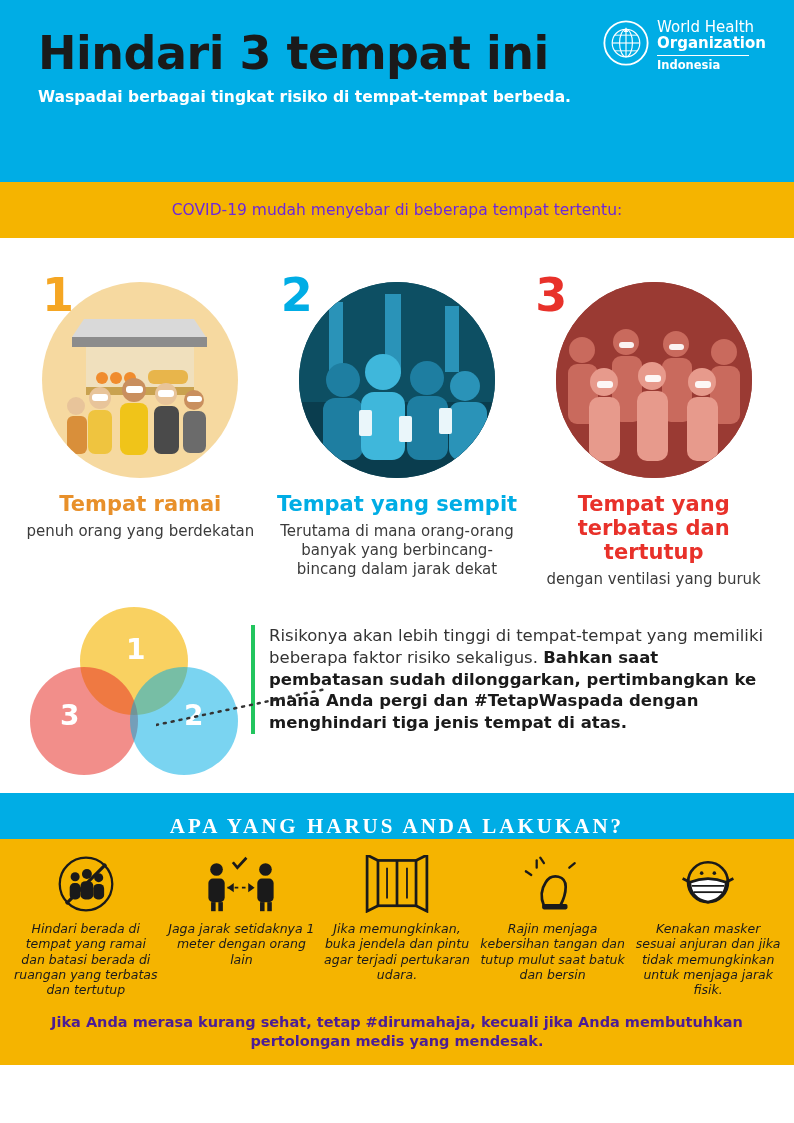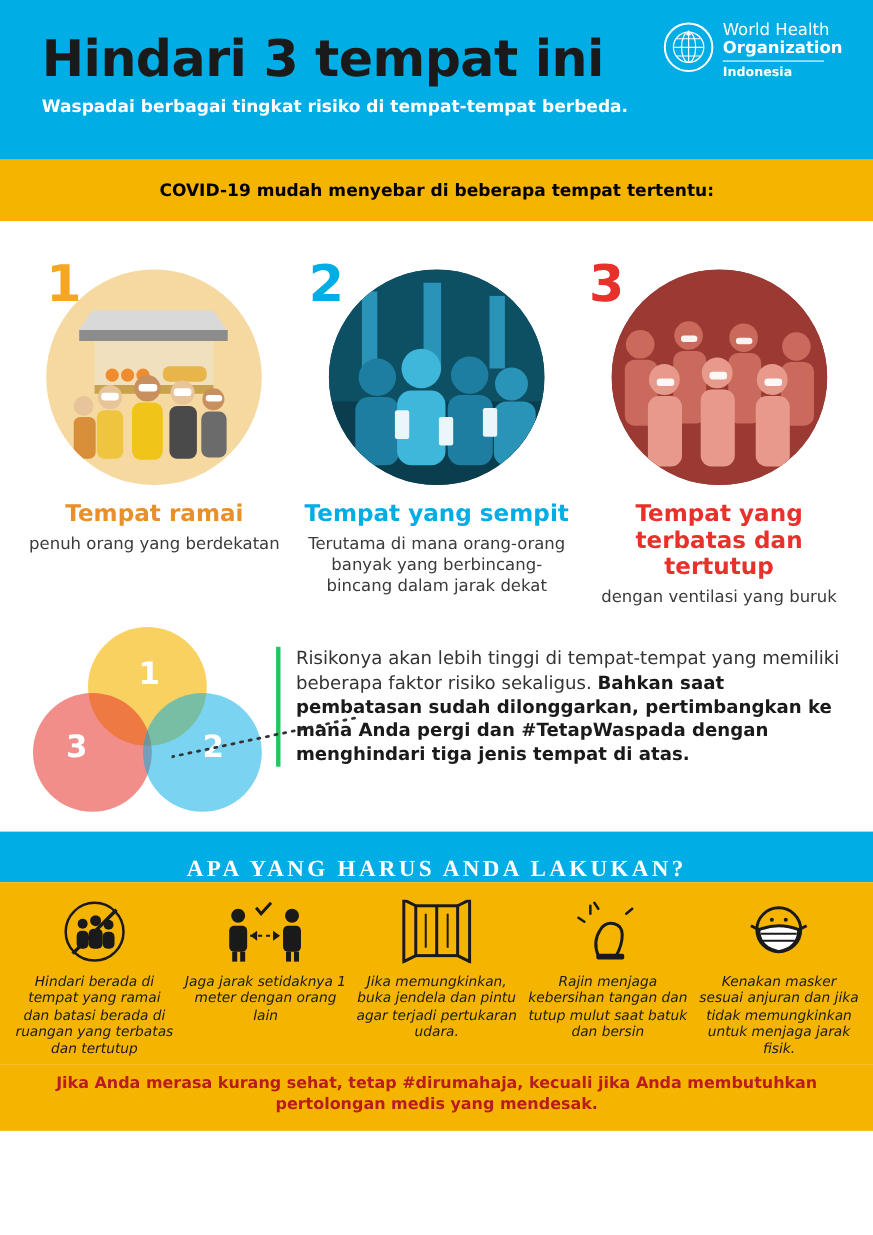--- a/index.html
+++ b/index.html
@@ -14,7 +14,7 @@
   
   .header {
     background: #00ade5;
-    height: 145px;
+    height: 182px;
     position: relative;
     padding: 18px 24px 0 38px;
   }

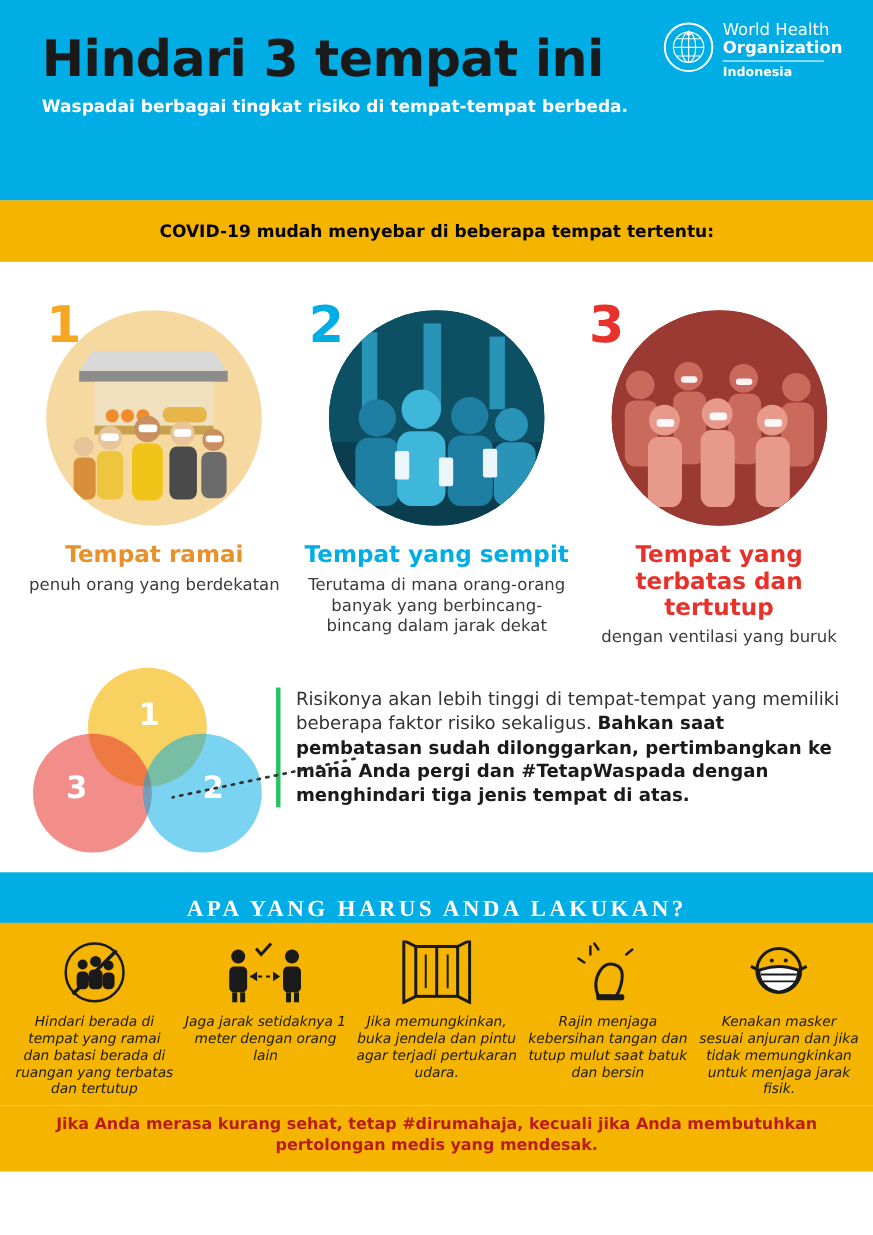--- a/index.html
+++ b/index.html
@@ -55,9 +55,9 @@
     justify-content: center;
   }
   .banner span {
-    color: #000000;
+    color: #6d28d9;
     font-size: 15.5px;
-    font-weight: bold;
+    font-weight: normal;
   }
 
   

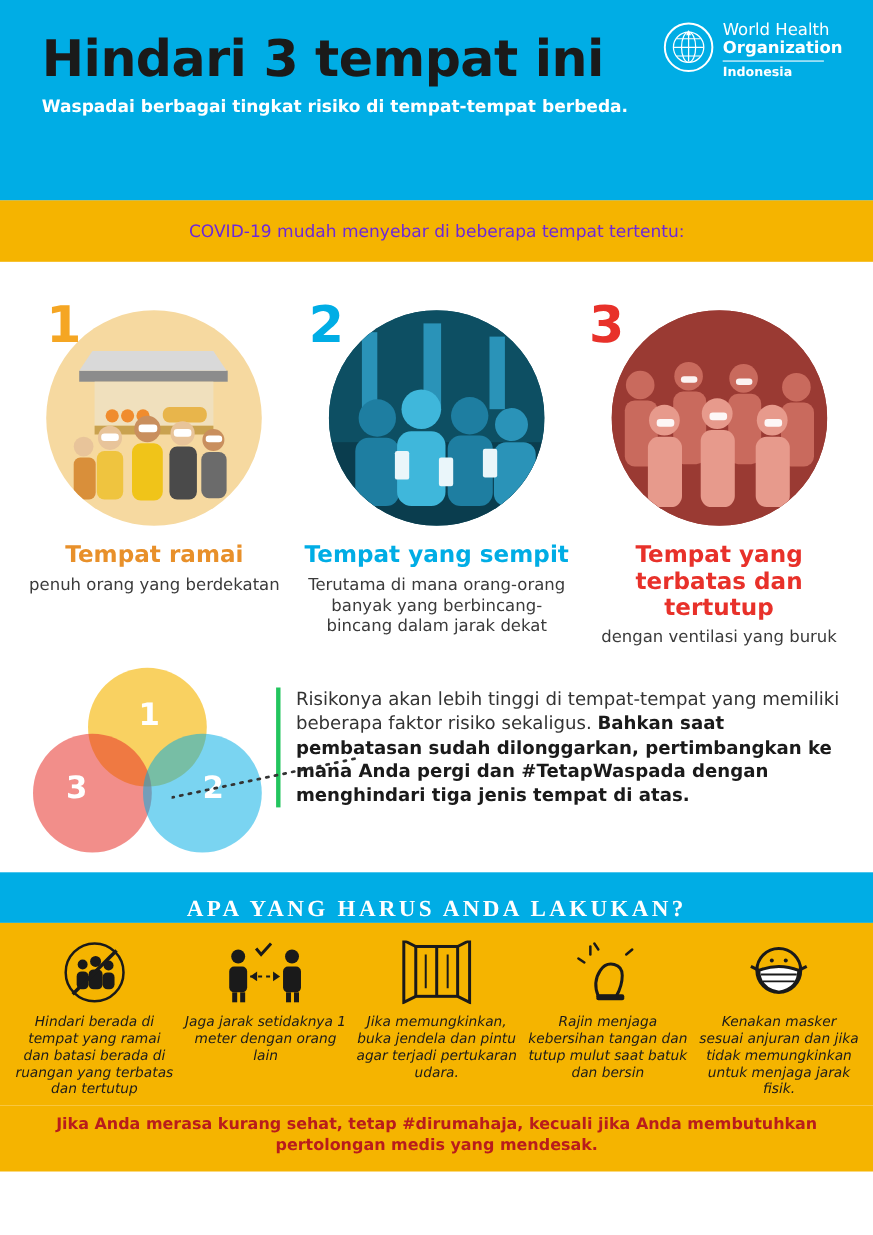--- a/index.html
+++ b/index.html
@@ -191,7 +191,7 @@
     padding: 8px 30px 14px 30px;
     font-size: 14.5px;
     font-weight: bold;
-    color: #b91c1c;
+    color: #4c1d95;
     line-height: 1.3;
   }
 </style>

